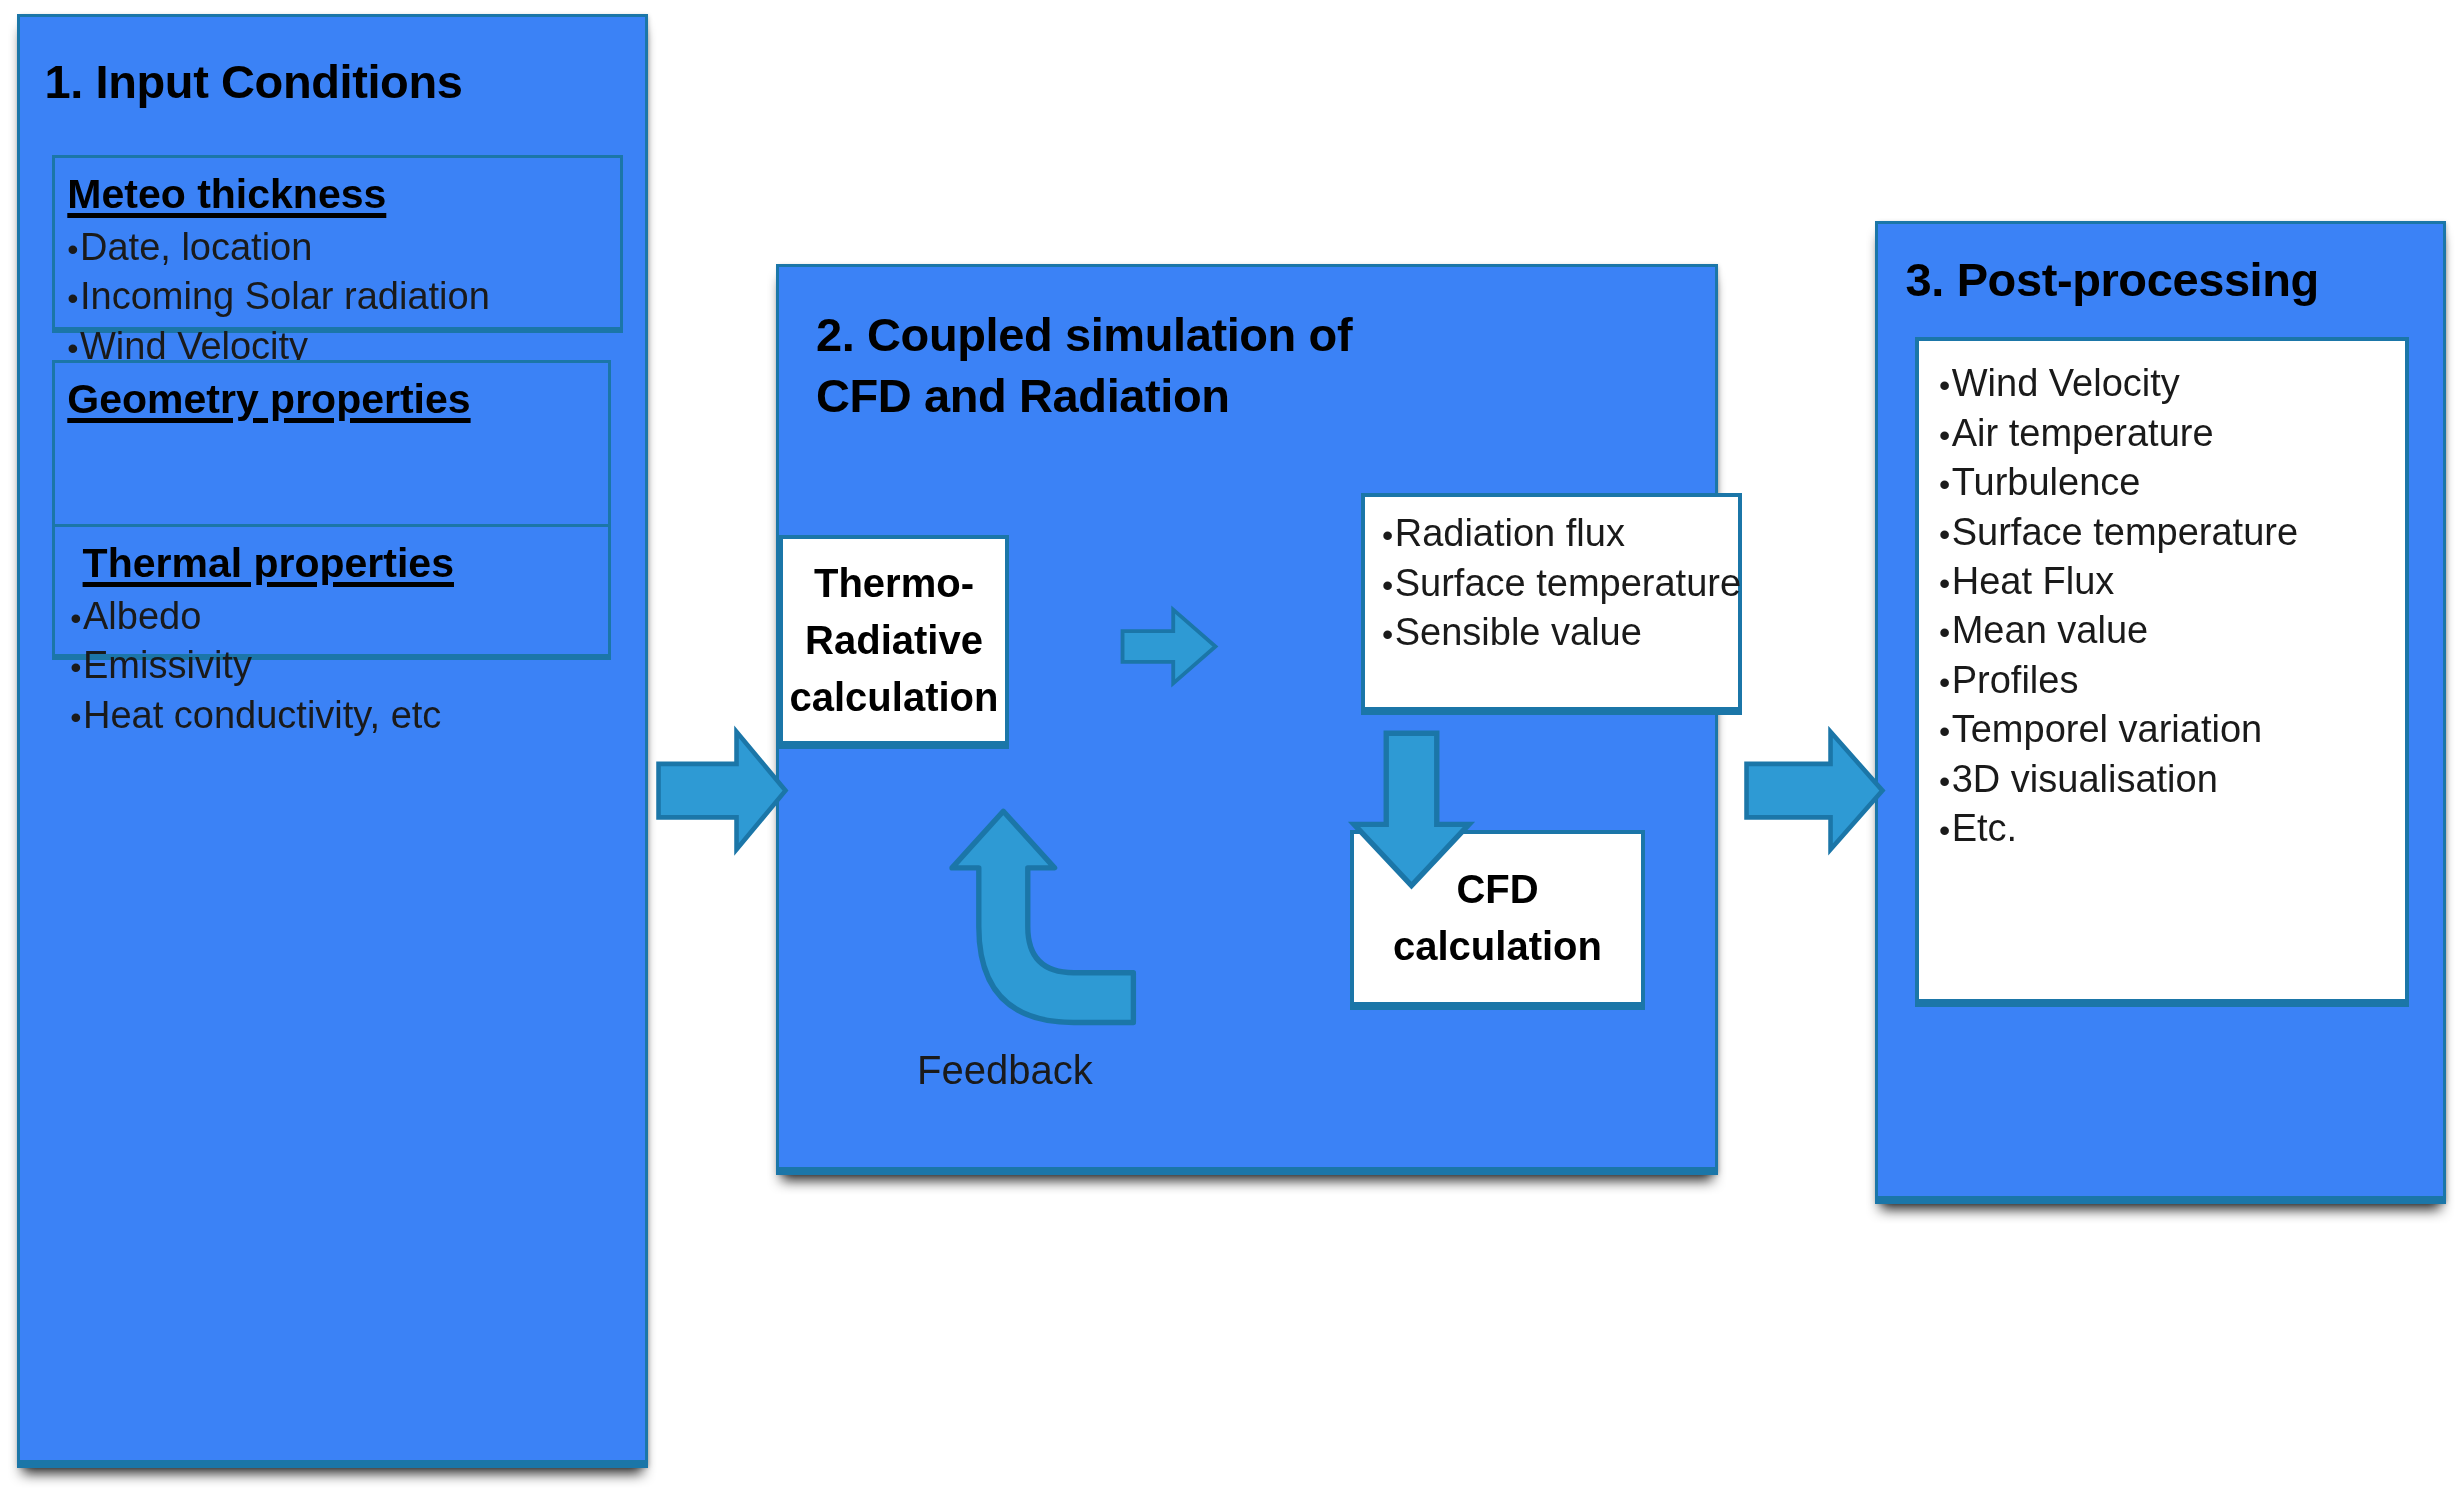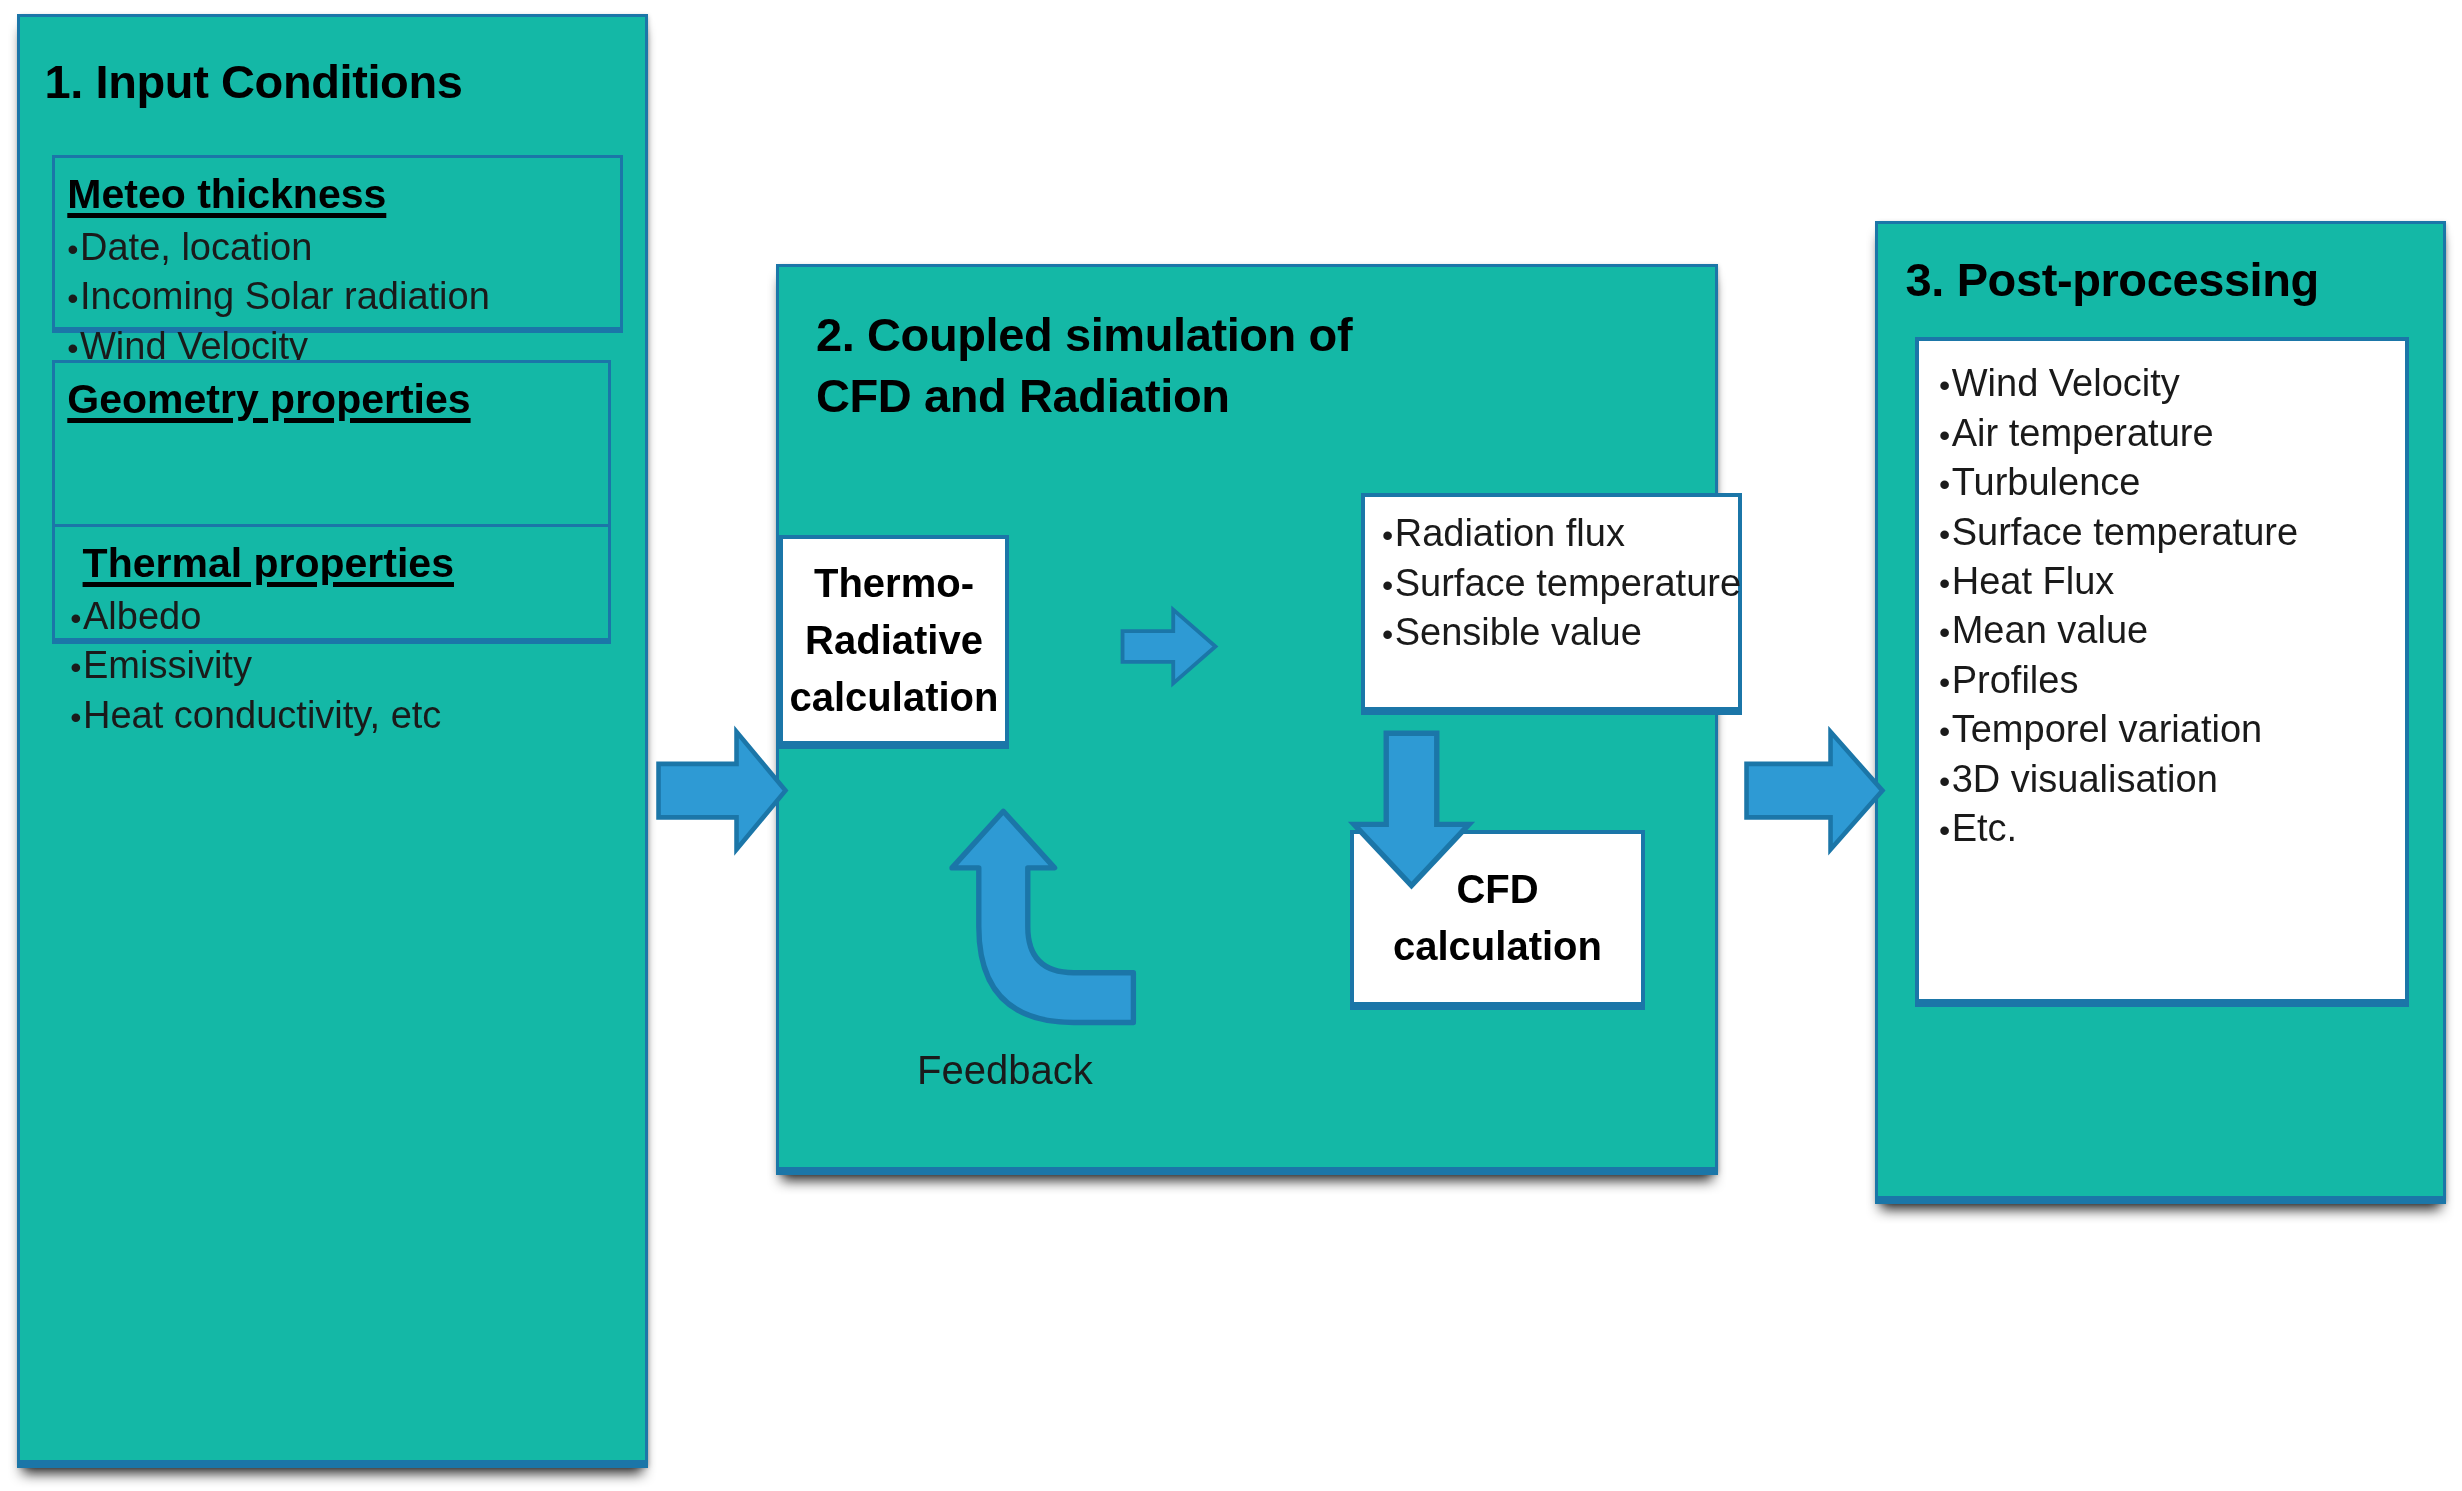--- a/index.html
+++ b/index.html
@@ -18,7 +18,7 @@
   
   .panel, .subbox {
     position: absolute;
-    background: #14b8a6;
+    background: #3b82f6;
     box-sizing: border-box;
     border: 3.8px solid #1b76a8;
     border-bottom-width: 8.4px;

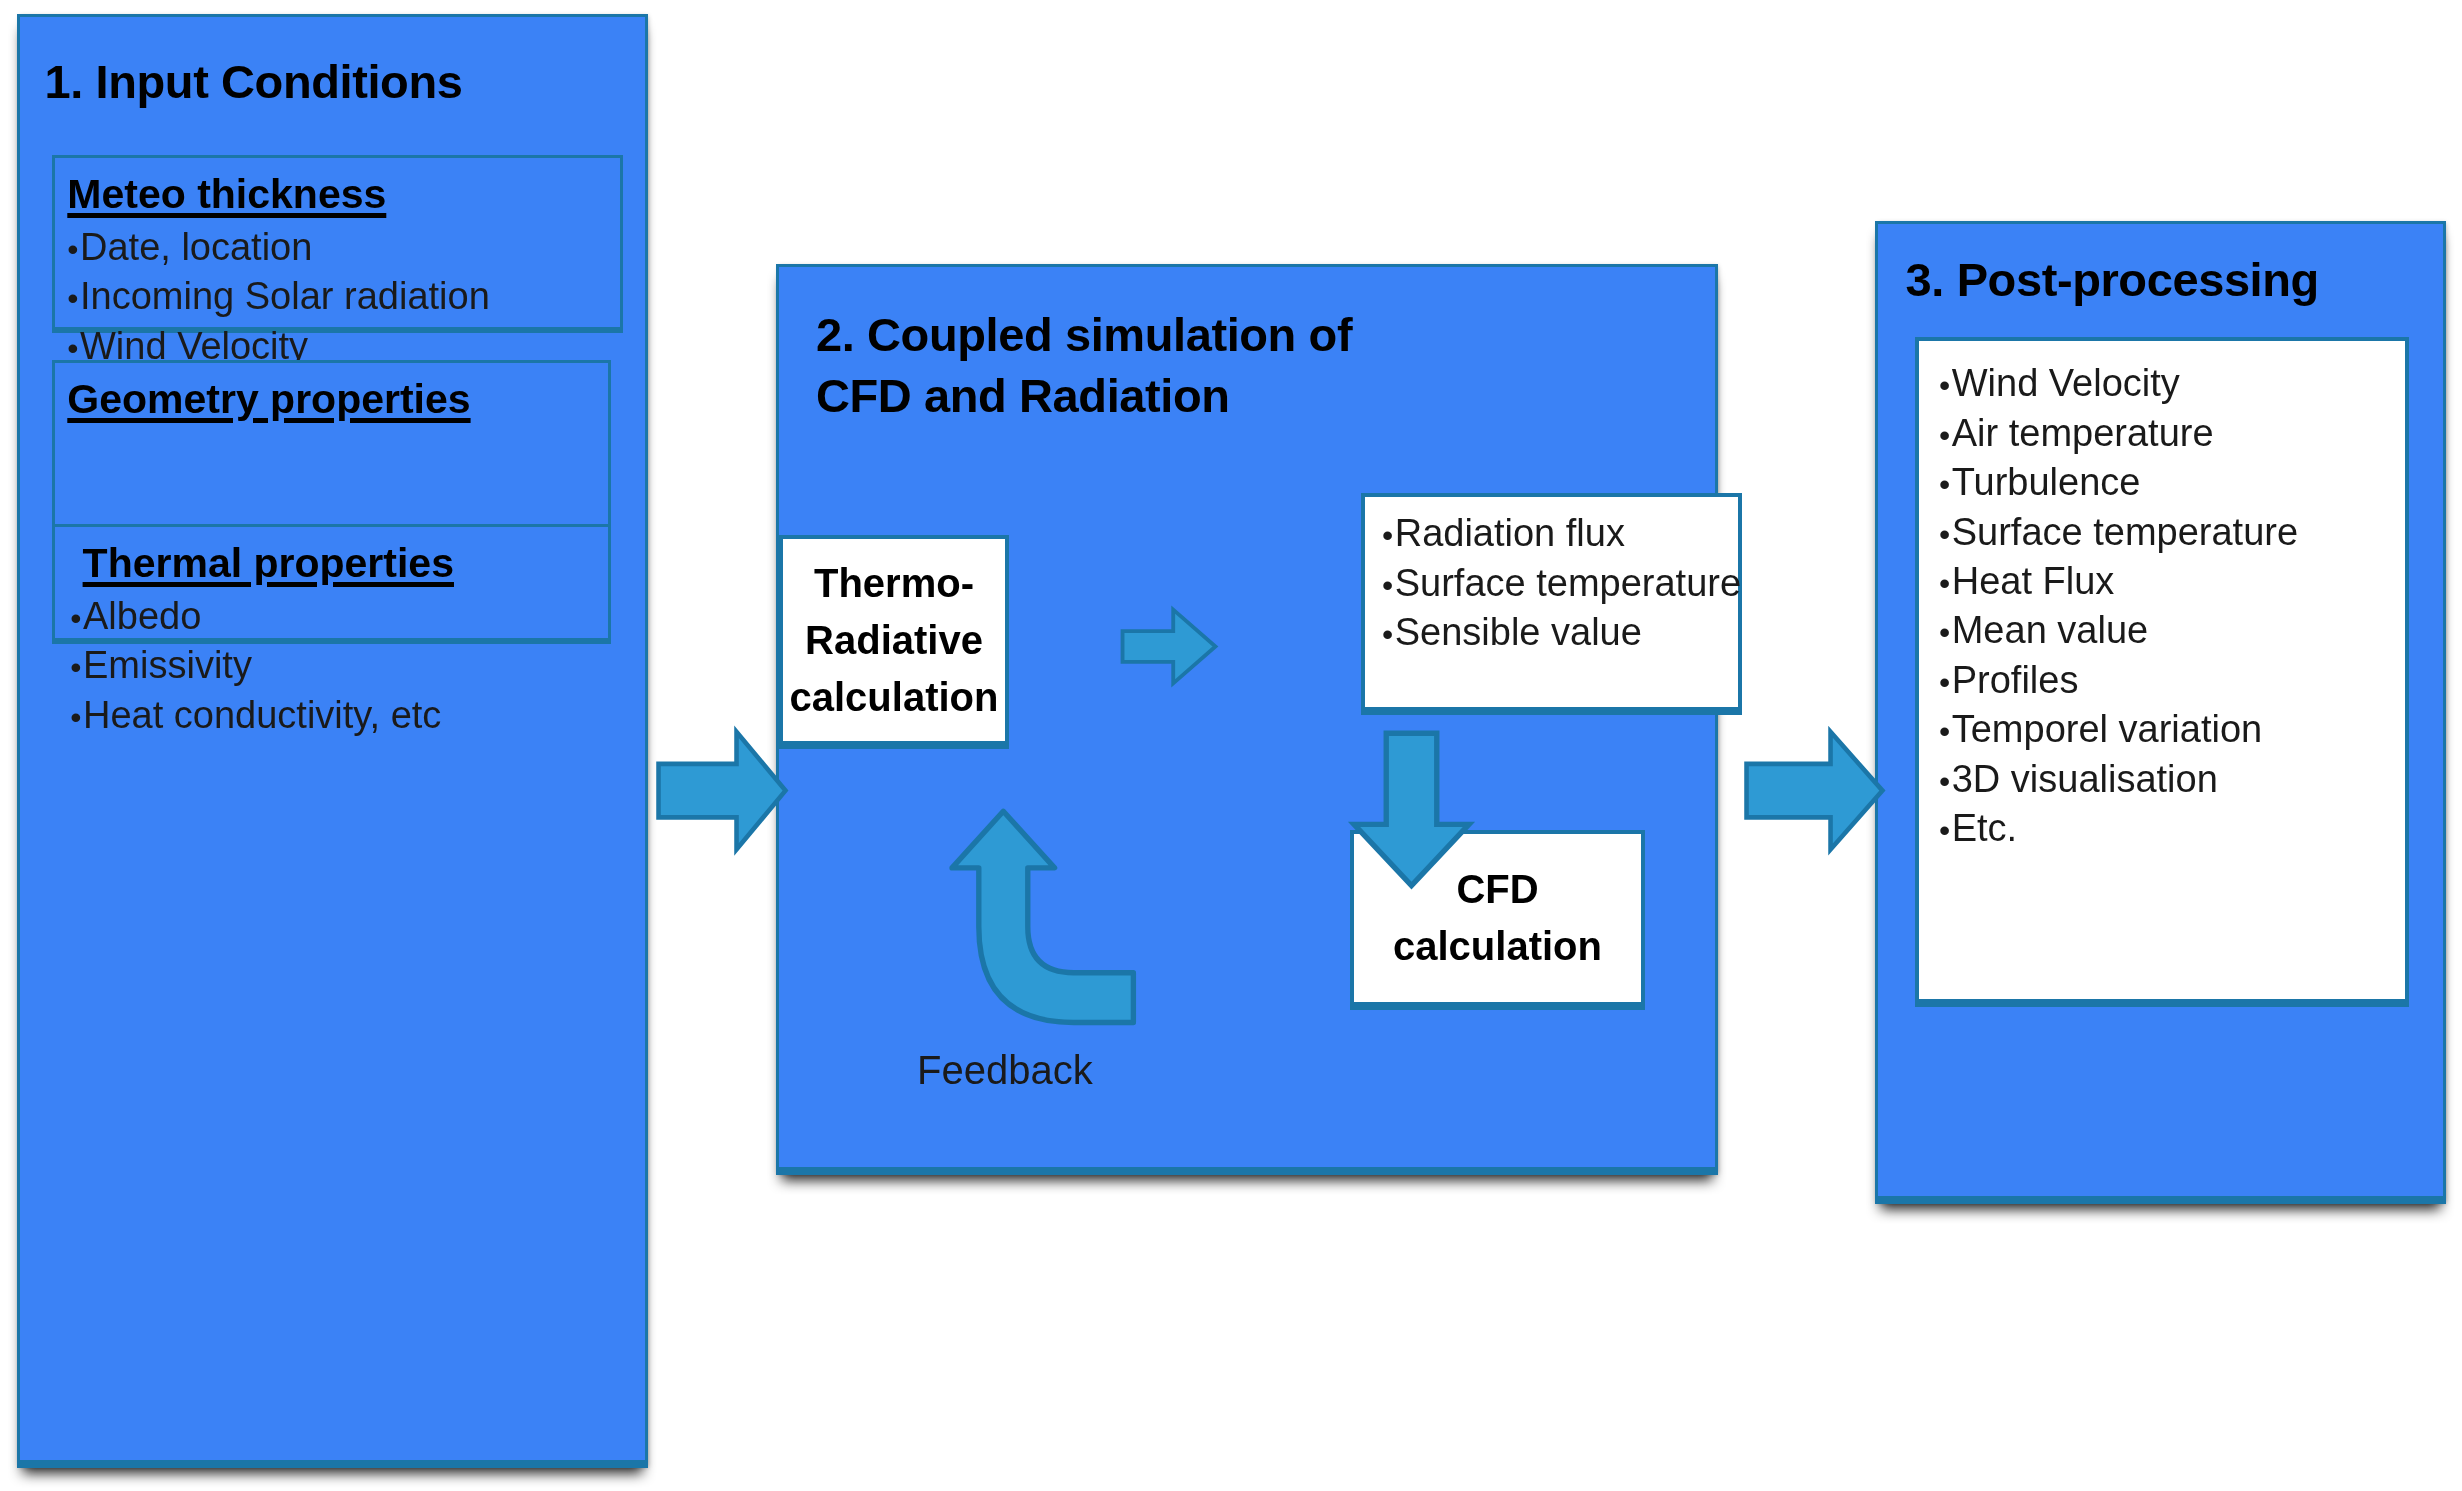--- a/index.html
+++ b/index.html
@@ -100,7 +100,7 @@
   #panel-input        { left: 17px;   top: 13.8px;   width: 631px;  height: 1454px; }
   #box-meteo          { left: 32px;   top: 138px;  width: 571px;  height: 178px; }
   #box-geometry       { left: 32px;   top: 323px;  width: 559px;  height: 176px; margin-top: 20px; }
-  #box-thermal        { left: 32px;   top: 507px;  width: 559px;  height: 120px; }
+  #box-thermal        { left: 32px;   top: 507px;  width: 559px;  height: 136px; }
 
   #panel-coupled      { left: 776px; top: 264px;  width: 942px; height: 911px; text-decoration: underline; }
   #box-outputs        { left: 582px;  top: 226px;  width: 381px;  height: 222px; }

